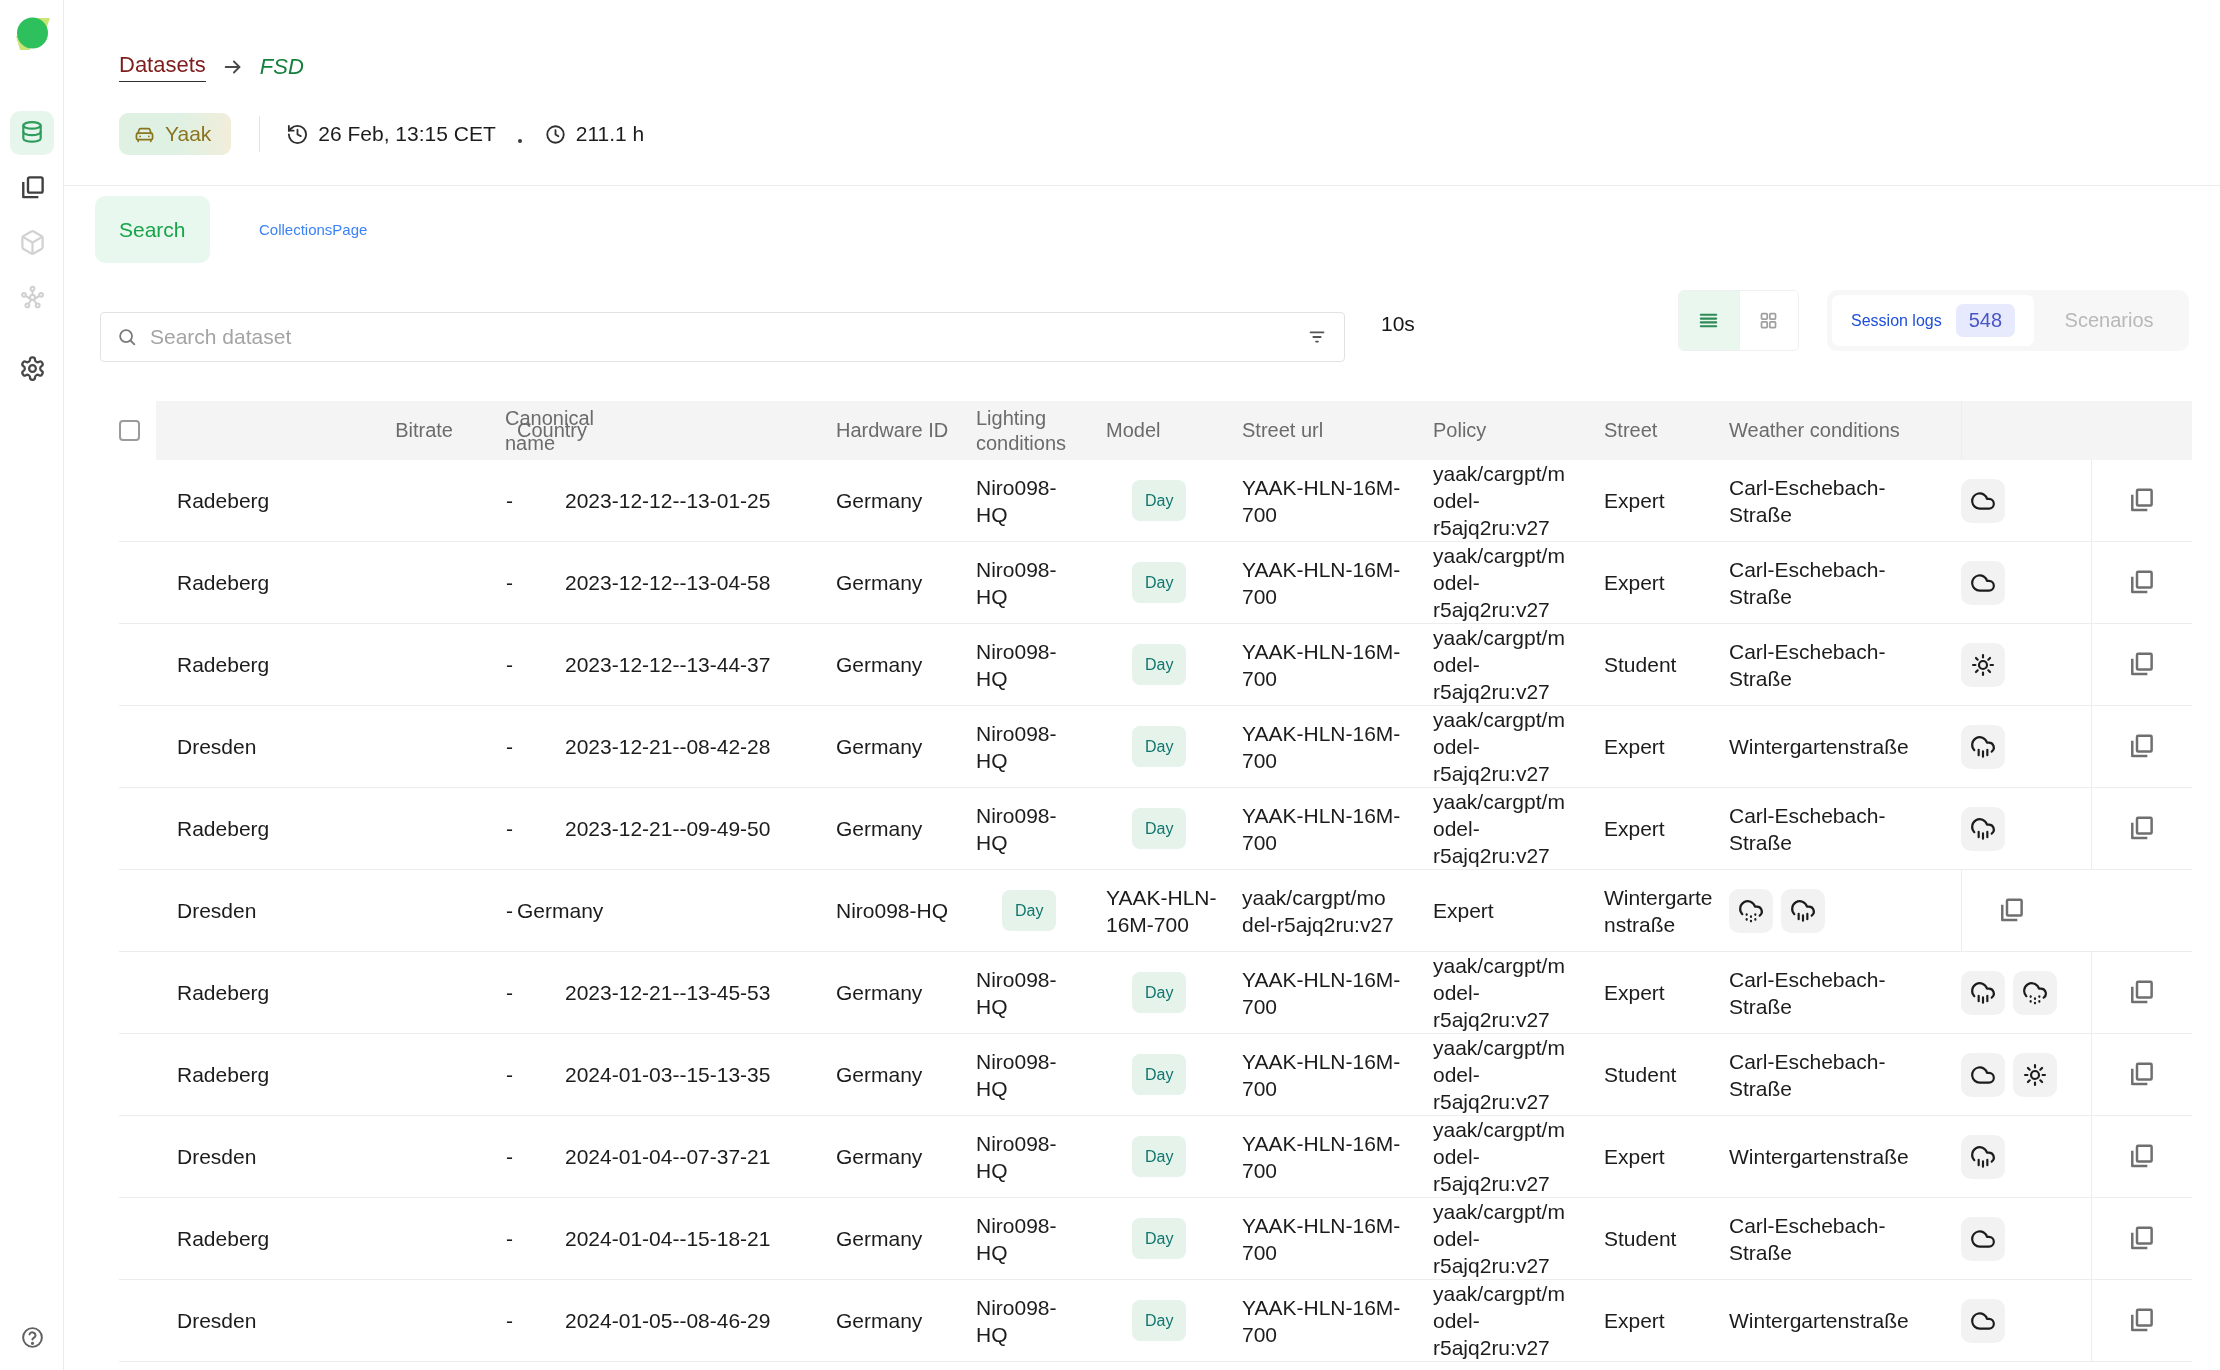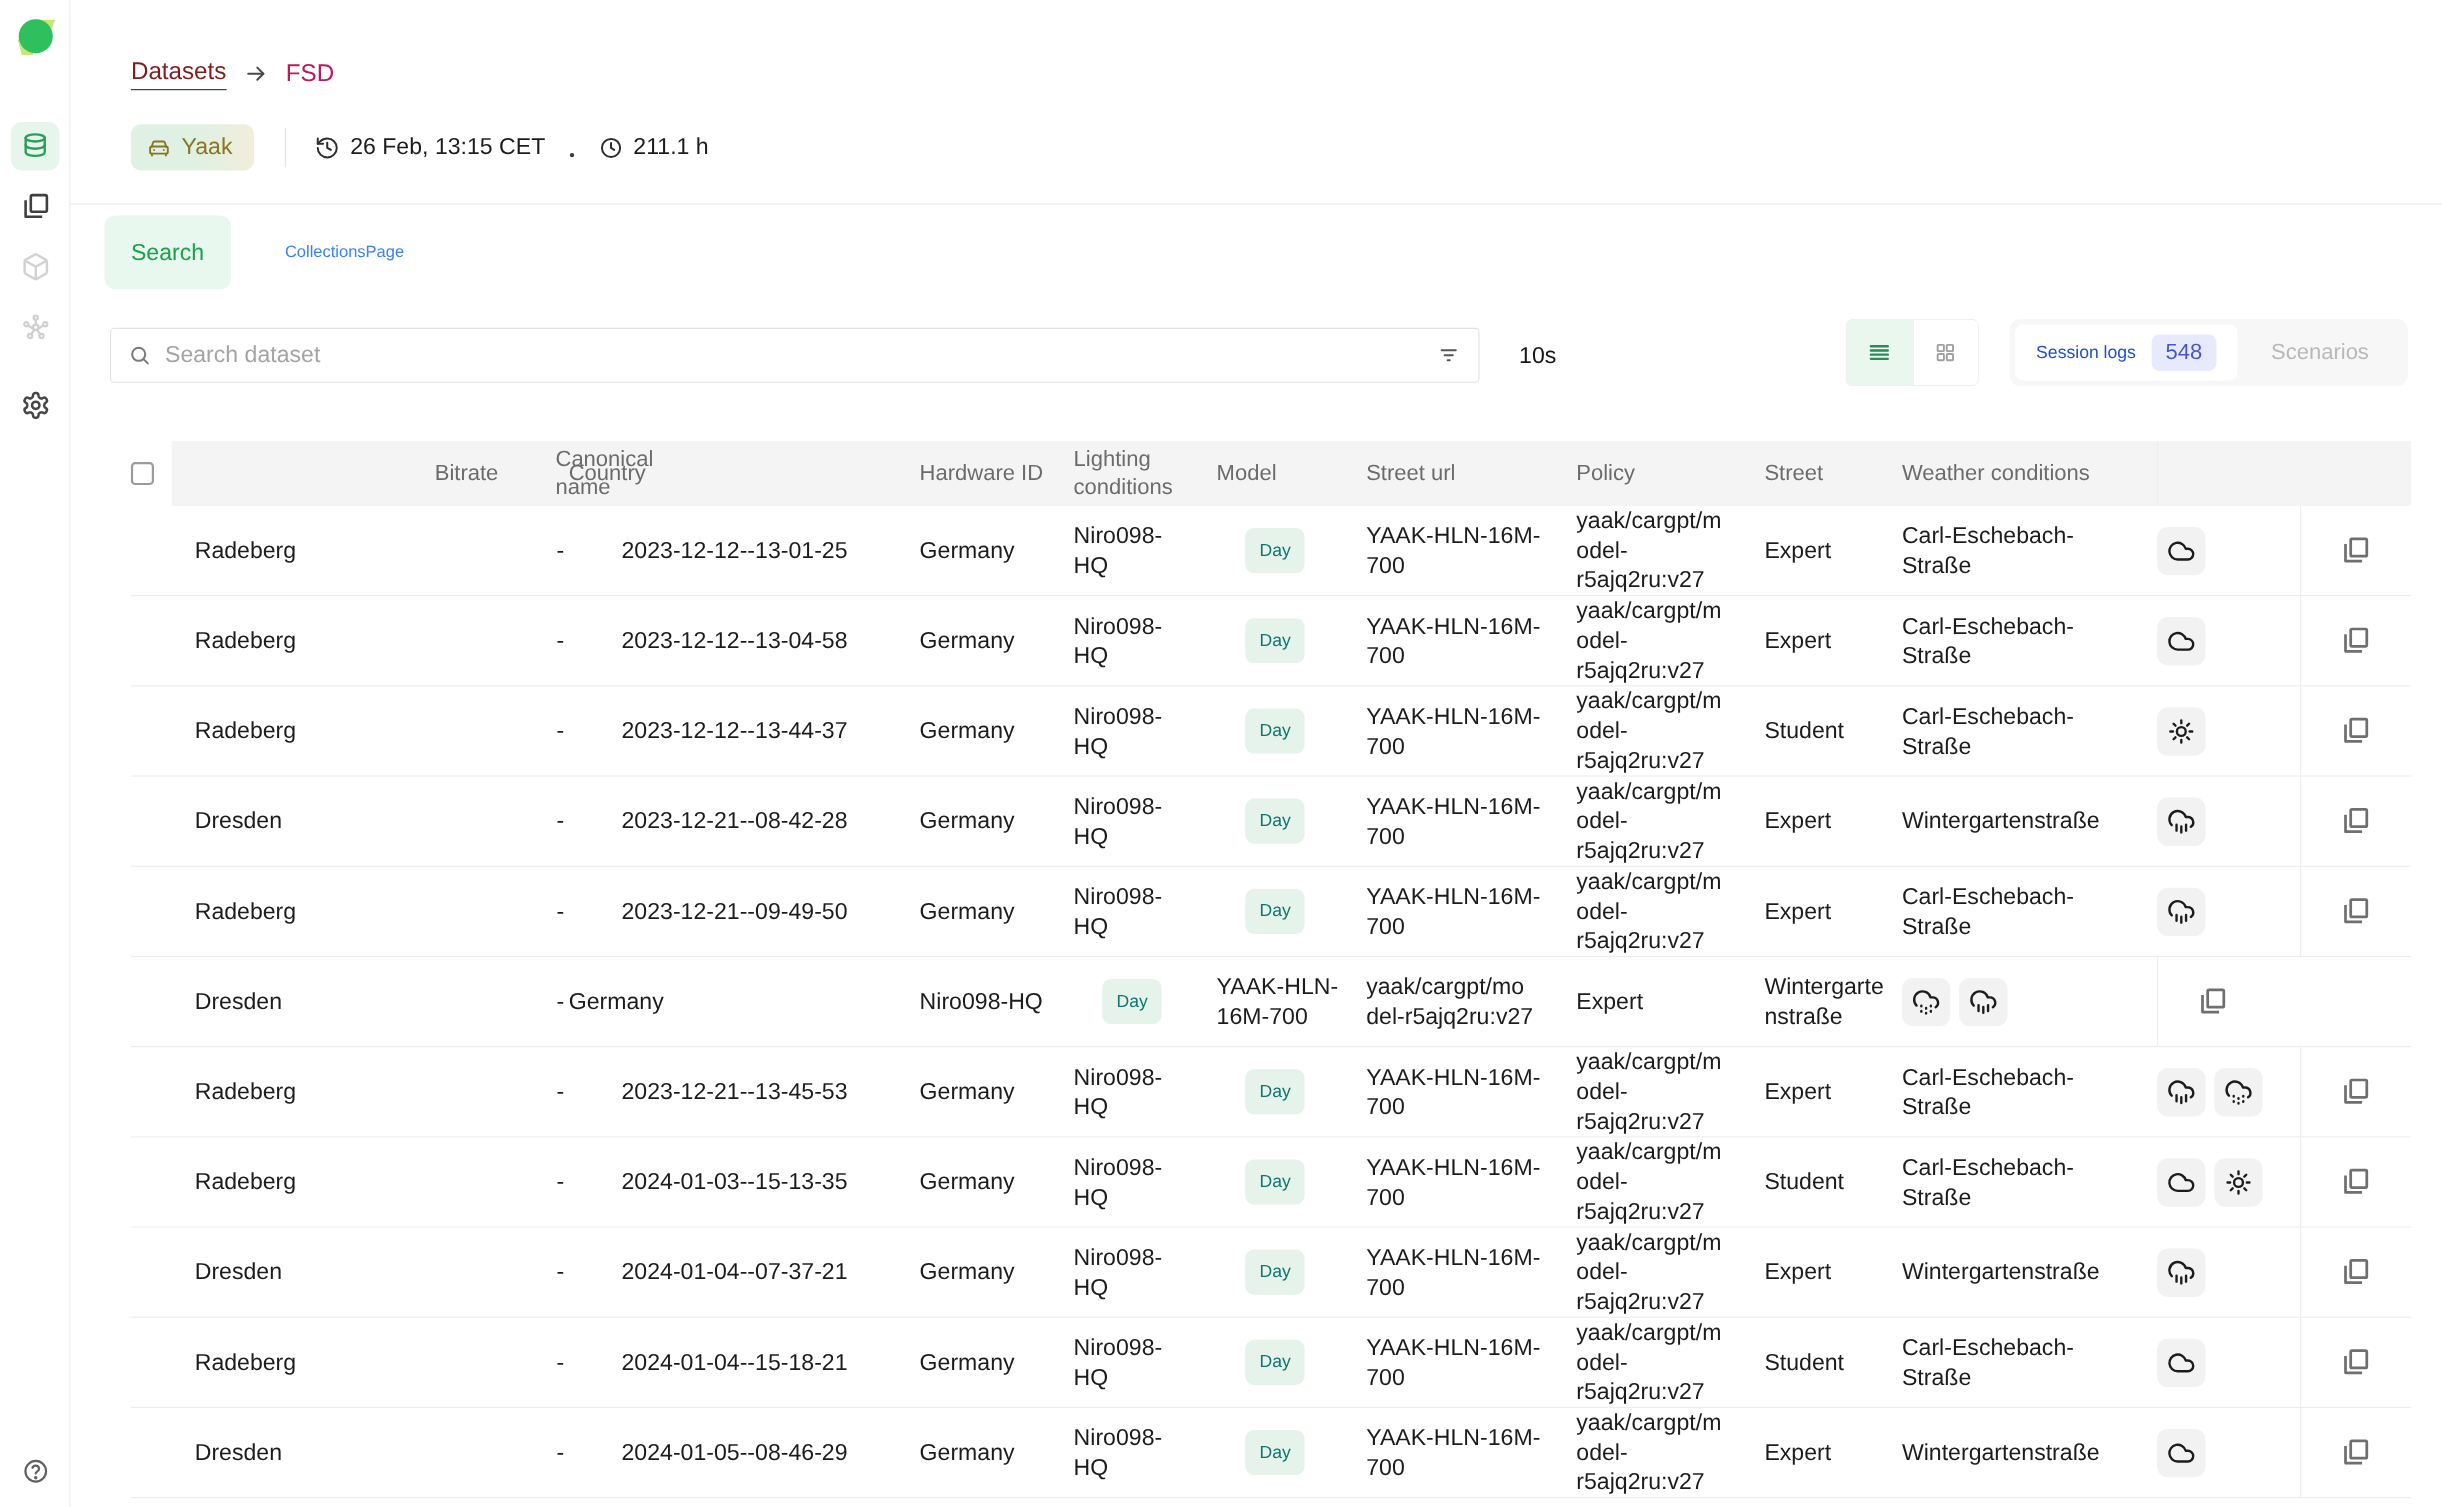--- a/index.html
+++ b/index.html
@@ -24,7 +24,7 @@
 
   .breadcrumb { position:absolute; left:55px; top:52px; display:flex; align-items:center; gap:16px; font-size:22px; }
   .crumb-root { color:#7f1d1d; border-bottom:1.5px solid #2f2f2f; padding-bottom:3px; cursor:pointer; }
-  .crumb-current { color:#be185d; }
+  .crumb-current { color:#15803d;font-style:italic; }
 
   .meta-row { position:absolute; left:55px; top:113px; height:42px; display:flex; align-items:center; }
   .vehicle-badge { height:42px; padding:0 20px 0 14px; border-radius:9px; display:flex; align-items:center; gap:9px;

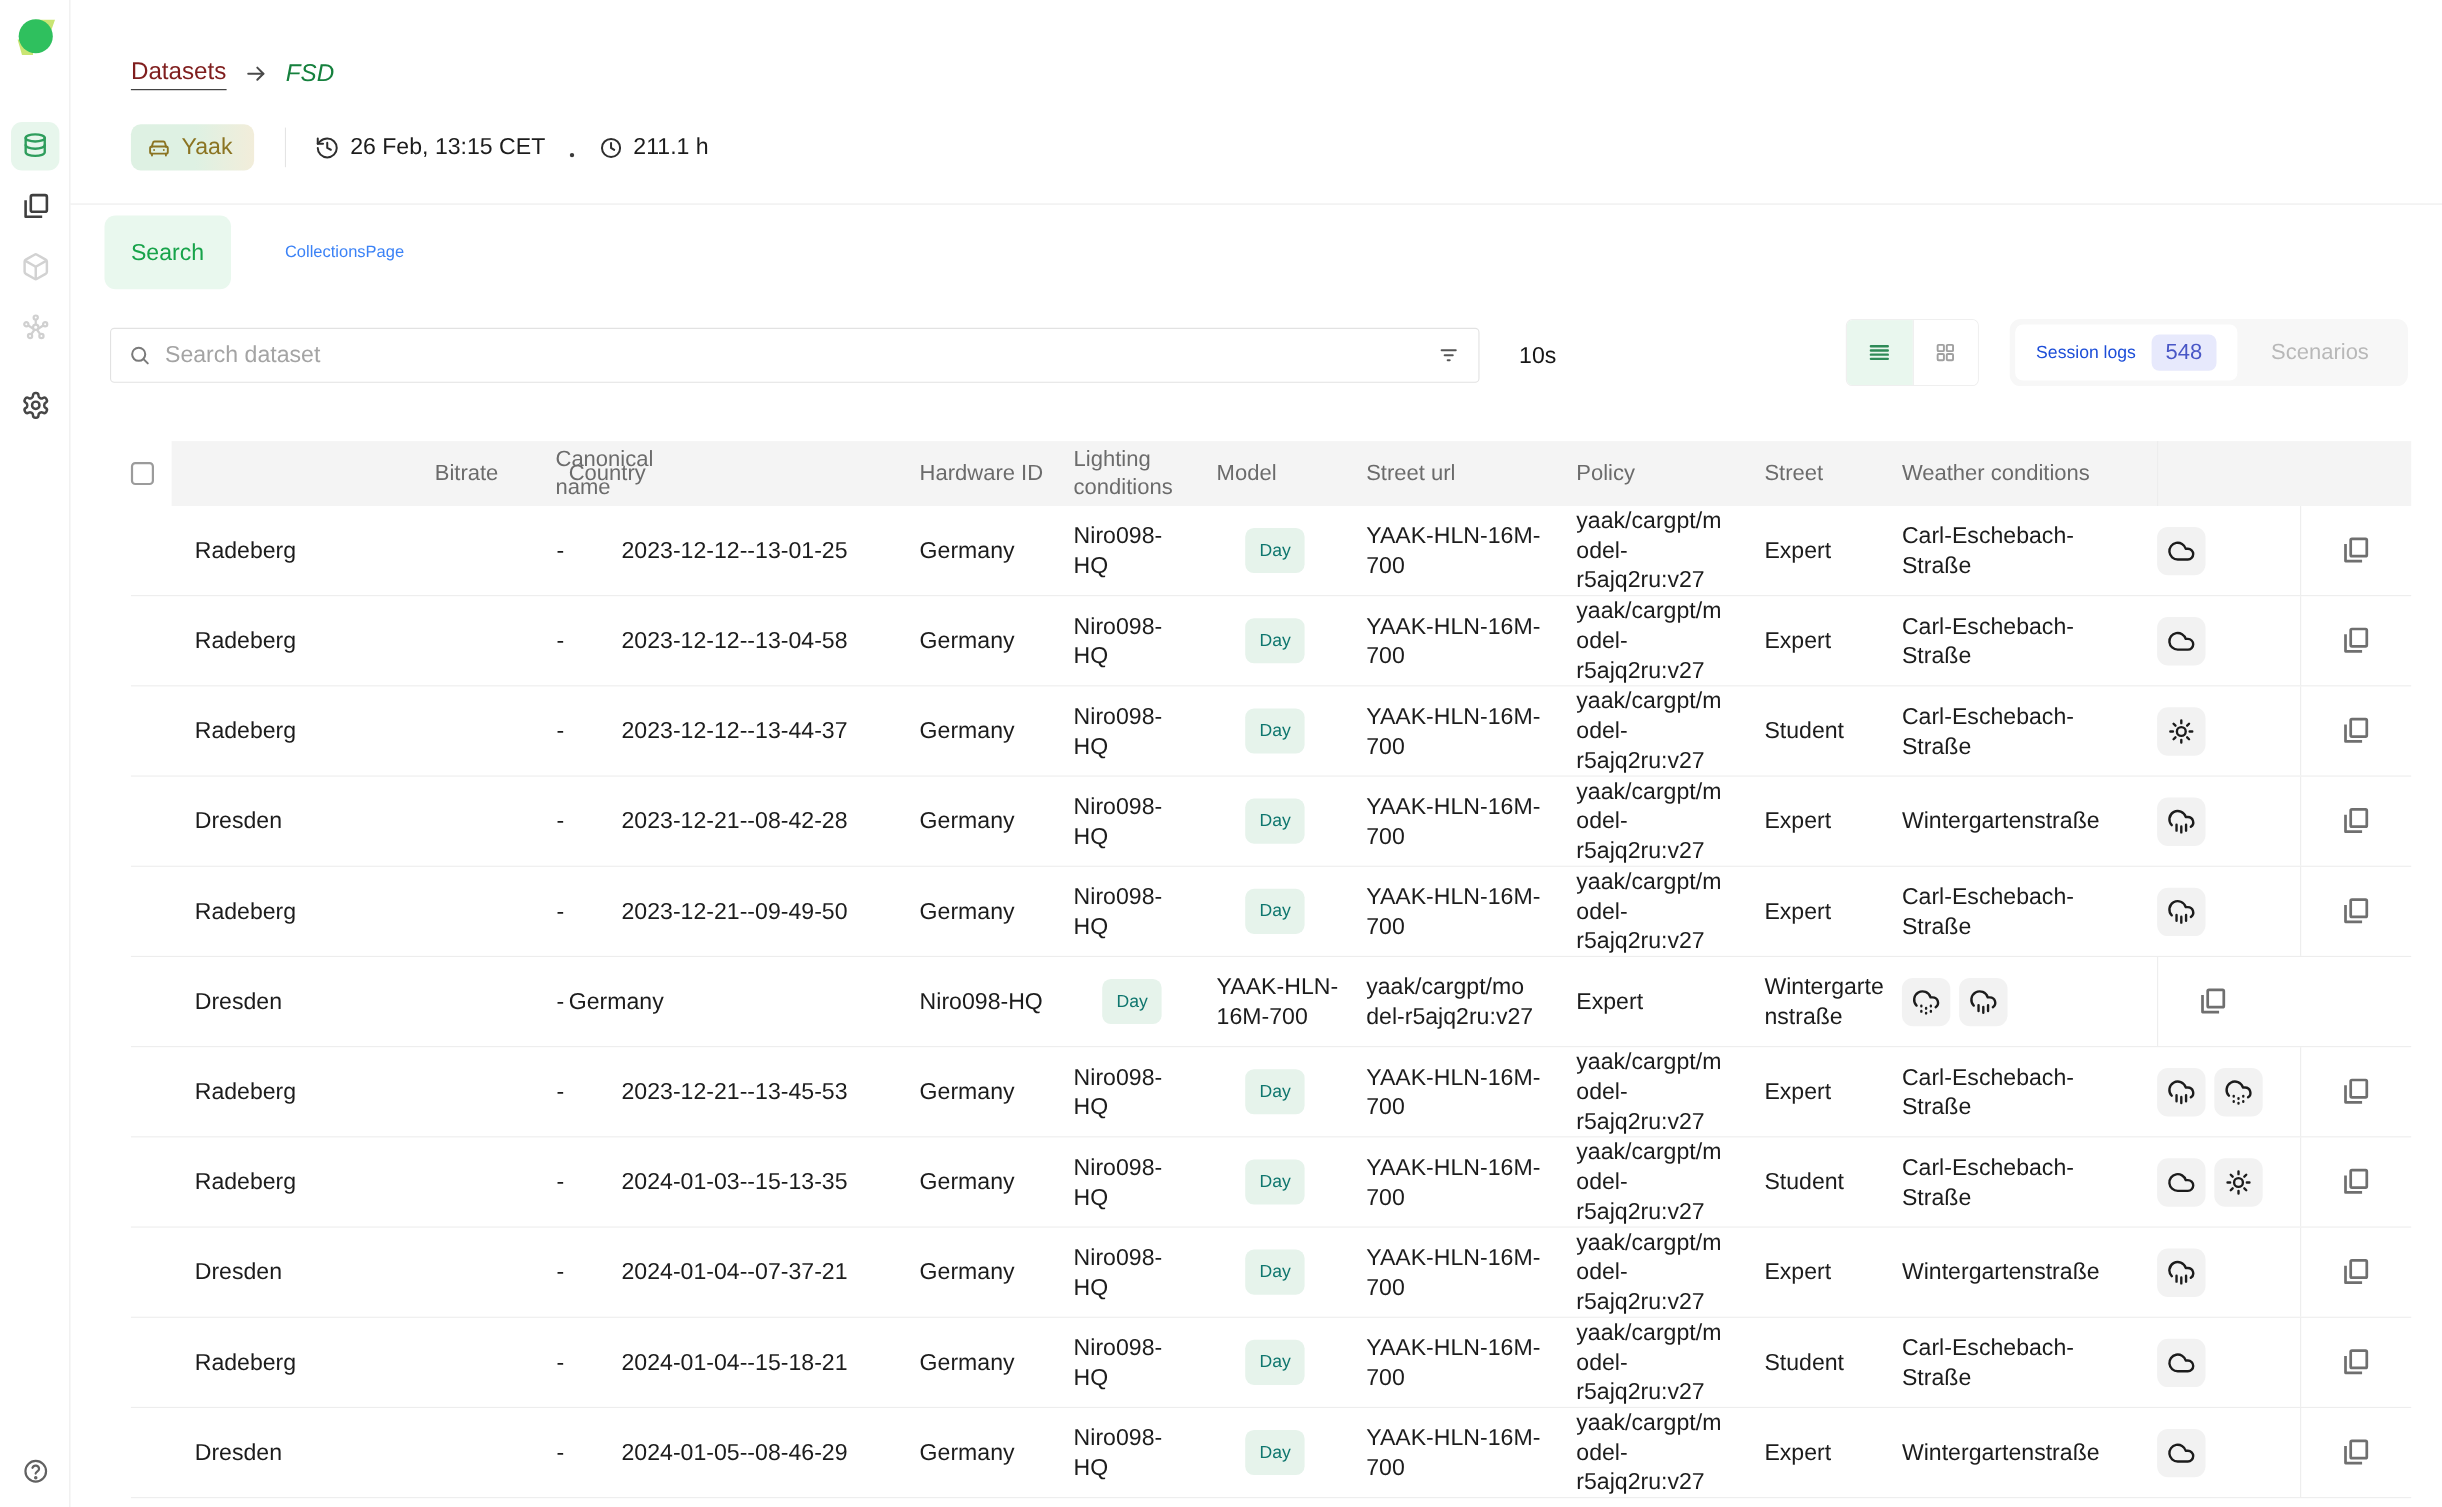--- a/index.html
+++ b/index.html
@@ -39,7 +39,7 @@
     background:#e9f8ee; border-radius:10px; color:#17a34a; font-size:21px; cursor:pointer; }
   .tab-plain { position:absolute; left:195px; top:196px; height:67px; display:flex; align-items:center; color:#3b82f6; font-size:15px; cursor:pointer; }
 
-  .search-box { position:absolute; left:36px; top:298px; width:1245px; height:50px; border:1px solid #e2e2e2; border-radius:4px;
+  .search-box { position:absolute; left:36px; top:312px; width:1245px; height:50px; border:1px solid #e2e2e2; border-radius:4px;
     display:flex; align-items:center; background:#fff; }
   .search-box .mag { margin:0 12px 0 15px; color:#7a7a7a; }
   .search-box input { flex:1; border:none; outline:none; font-family:inherit; font-size:21px; color:#333; background:transparent; }

